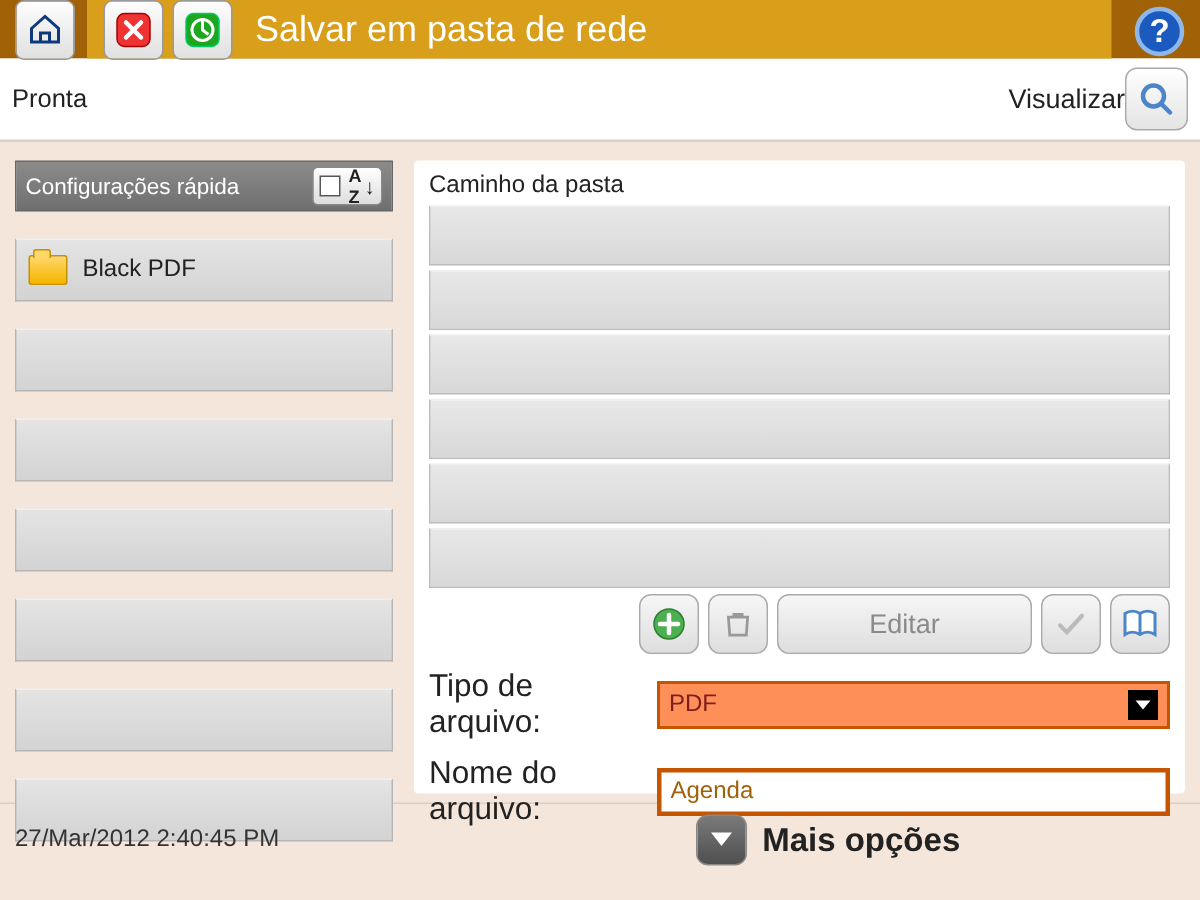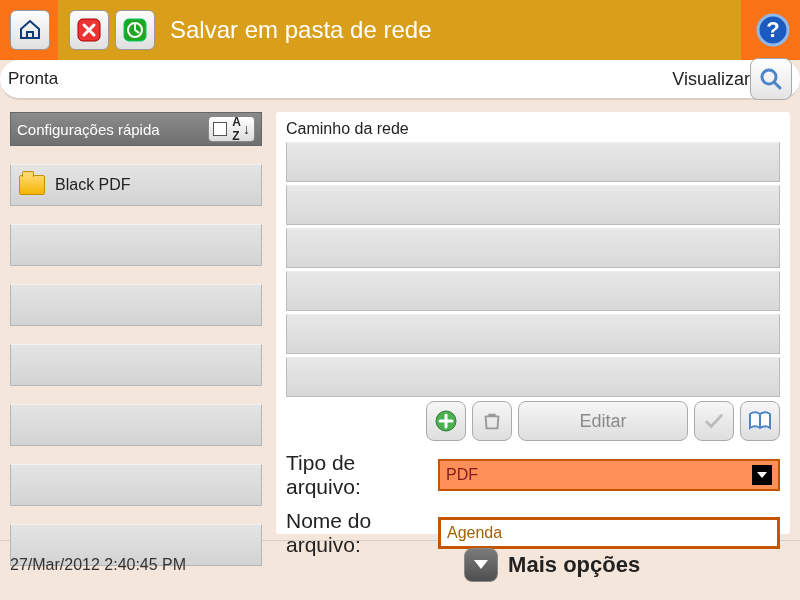--- a/index.html
+++ b/index.html
@@ -12,9 +12,9 @@
     }
     .titlebar {
       display: flex;
-      align-items: center;
-      height: 60px;
-      background: #f97316;
+      align-items: flex-start;
+      height: 39px;
+      background: #a16207;
     }
     .titlebar-main {
       flex: 1;

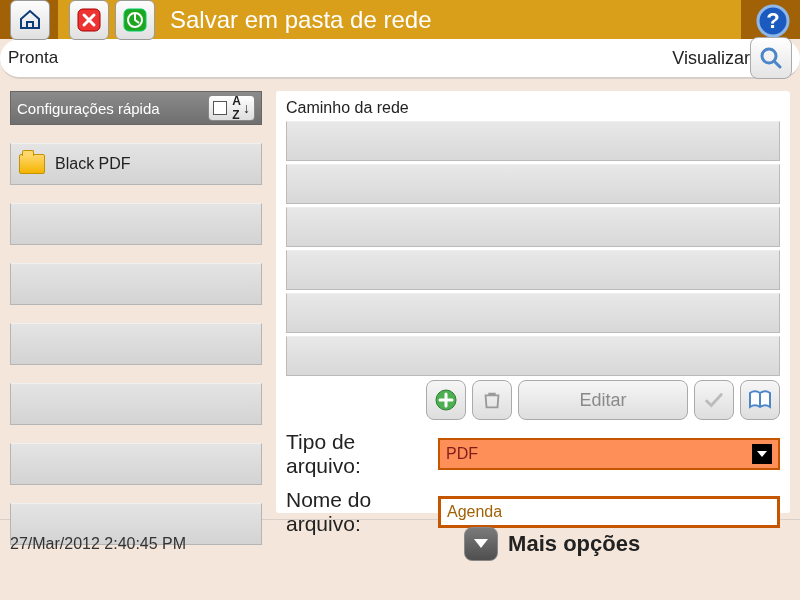--- a/index.html
+++ b/index.html
@@ -57,11 +57,10 @@
       display: flex;
       align-items: center;
       justify-content: space-between;
-      height: 40px;
+      height: 56px;
       background: #fff;
       border-bottom: 2px solid #d8cfc8;
       padding: 12px 8px;
-      border-radius: 20px;
     }
     .status-text { font-size: 17px; color:#222; }
     .visualizar-wrap { display:flex; align-items:center; gap:0; }

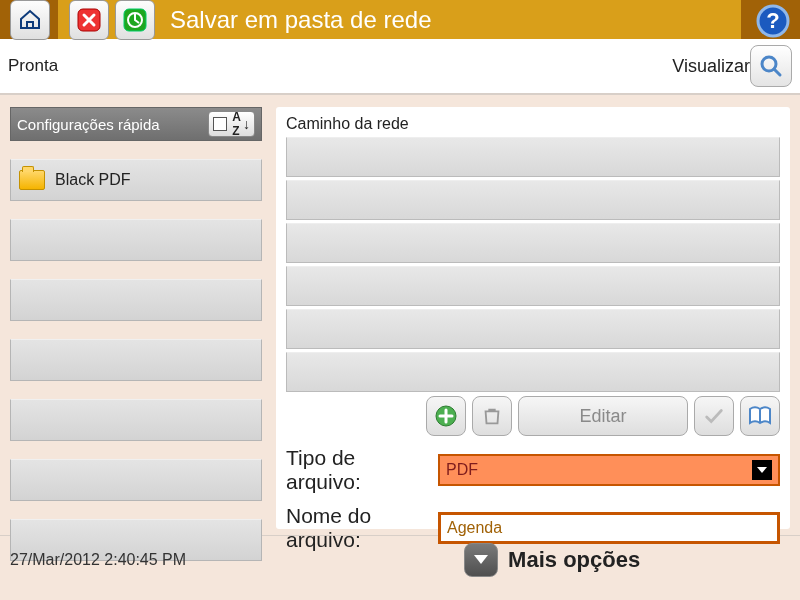--- a/index.html
+++ b/index.html
@@ -302,7 +302,7 @@
   </div>
 
   <div class="rightcol">
-    <div class="field-label">Caminho da rede</div>
+    <div class="field-label">Caminho da pasta</div>
     <div class="path-lines">
       <div class="path-line"></div>
       <div class="path-line"></div>

